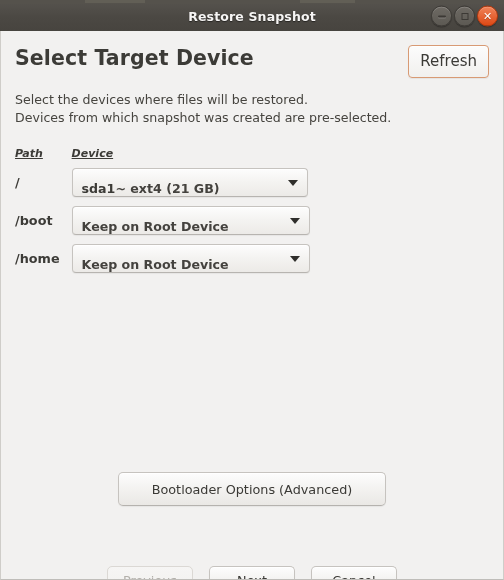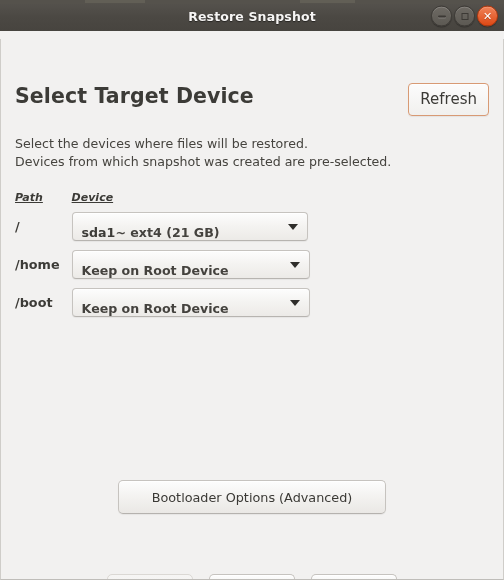--- a/index.html
+++ b/index.html
@@ -24,7 +24,6 @@
     display: flex;
     flex-direction: column;
     background: #f2f1f0;
-    gap: 8px;
   }
 
   

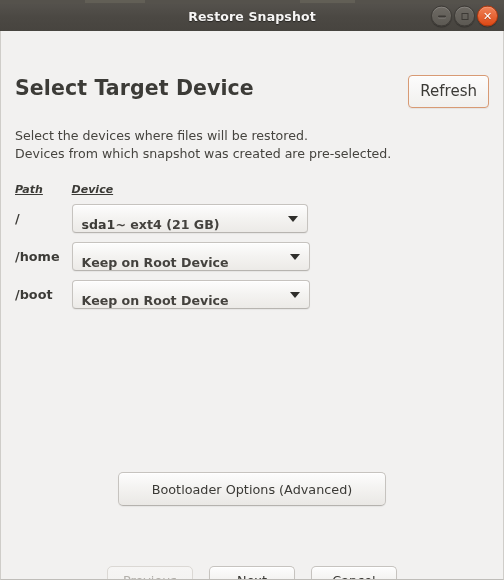--- a/index.html
+++ b/index.html
@@ -132,8 +132,7 @@
     display: flex;
     align-items: flex-start;
     justify-content: space-between;
-    padding-top: 20px;
-    margin-top: 24px;
+    padding-top: 14px;
   }
   .page-title {
     font-size: 20.5px;

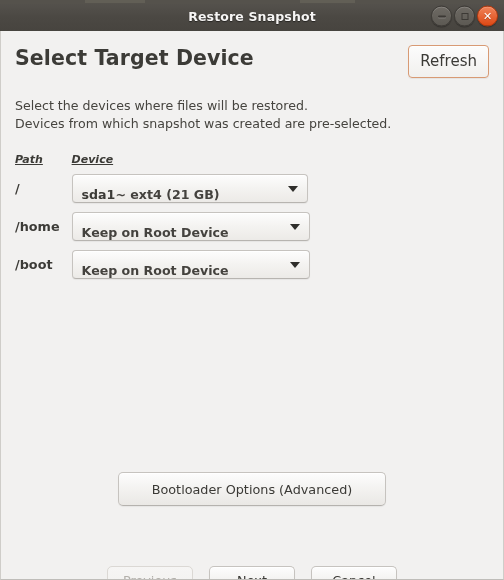--- a/index.html
+++ b/index.html
@@ -155,7 +155,7 @@
   }
 
   .desc {
-    margin-top: 19px;
+    margin-top: 13px;
     font-size: 12.6px;
     color: #46443f;
     line-height: 1.42;

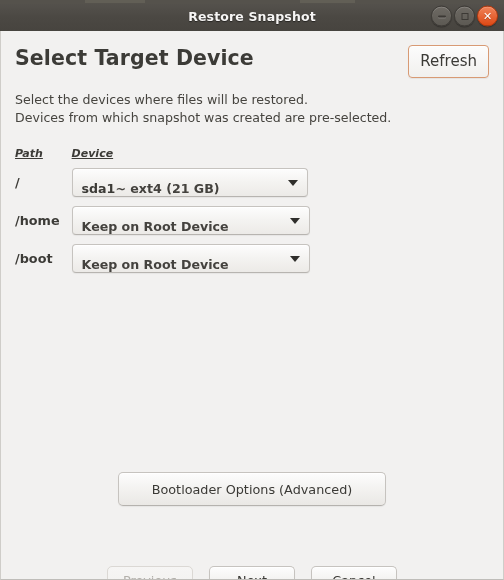--- a/index.html
+++ b/index.html
@@ -334,7 +334,7 @@
           </td>
         </tr>
         <tr>
-          <td class="c-path">/home</td>
+          <td class="c-path">/boot</td>
           <td>
             <div class="combo w2">
               <span class="dev-rest">Keep on Root Device</span>
@@ -343,7 +343,7 @@
           </td>
         </tr>
         <tr>
-          <td class="c-path">/boot</td>
+          <td class="c-path">/home</td>
           <td>
             <div class="combo w2">
               <span class="dev-rest">Keep on Root Device</span>

